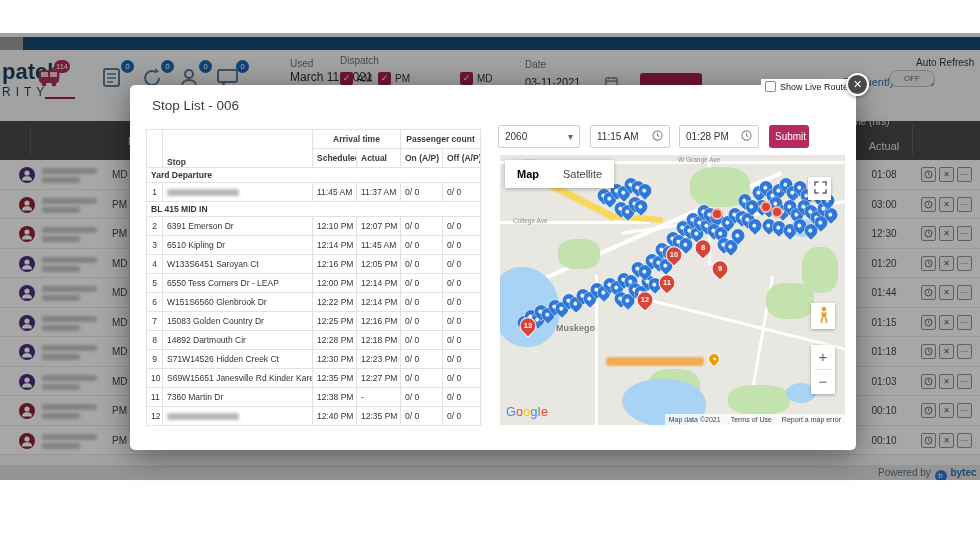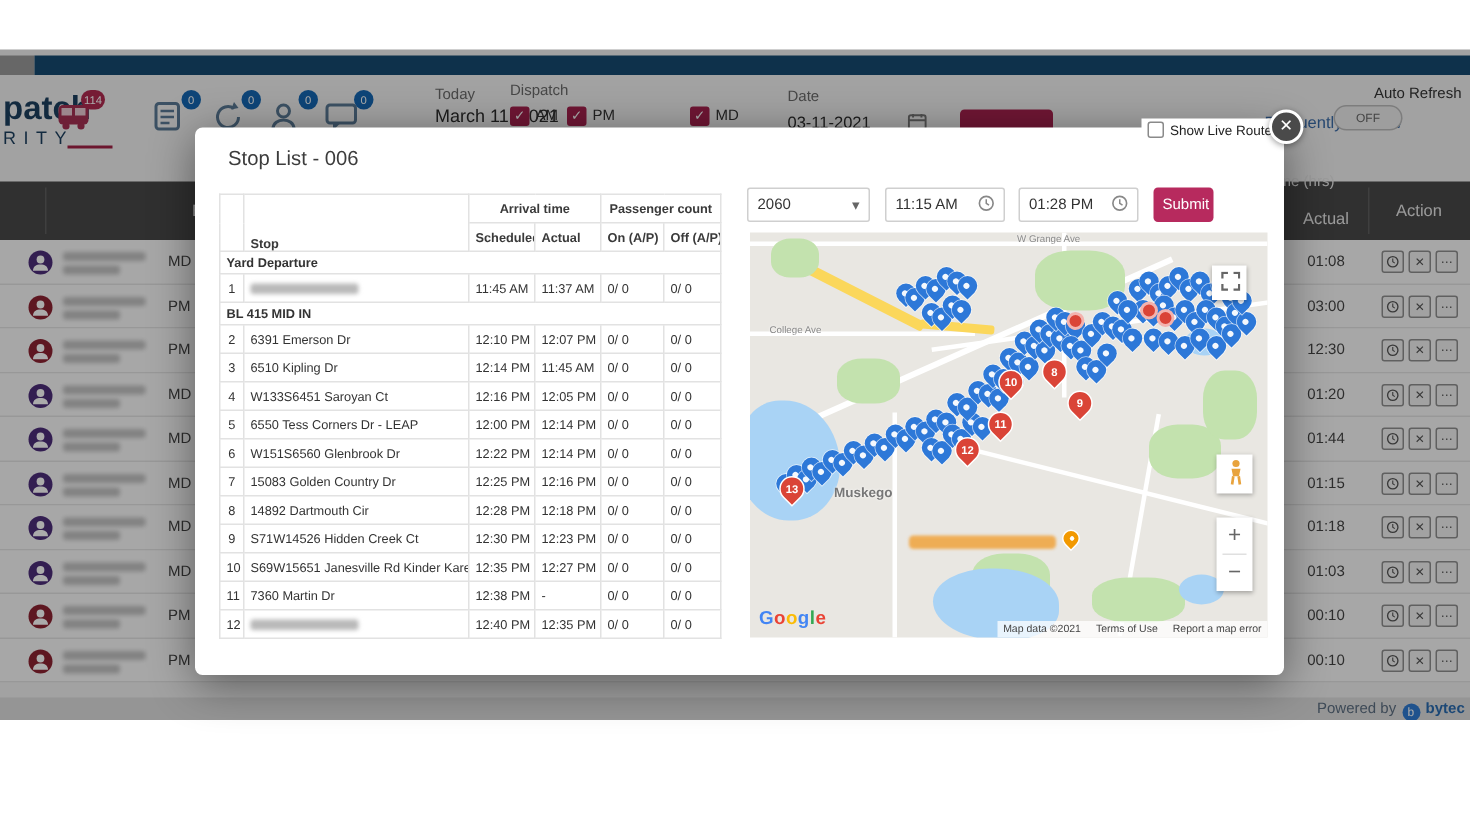--- a/index.html
+++ b/index.html
@@ -182,7 +182,7 @@
     </div>
     <div id="nav-underline"></div>
 
-    <div class="abs hlbl" style="left:290px;top:25px">Today</div>
+    <div class="abs hlbl" style="left:290px;top:25px">Used</div>
     <div class="abs hval" style="left:290px;top:37px">March 11, 2021</div>
 
     <div class="abs hlbl" style="left:340px;top:22px">Dispatch</div>

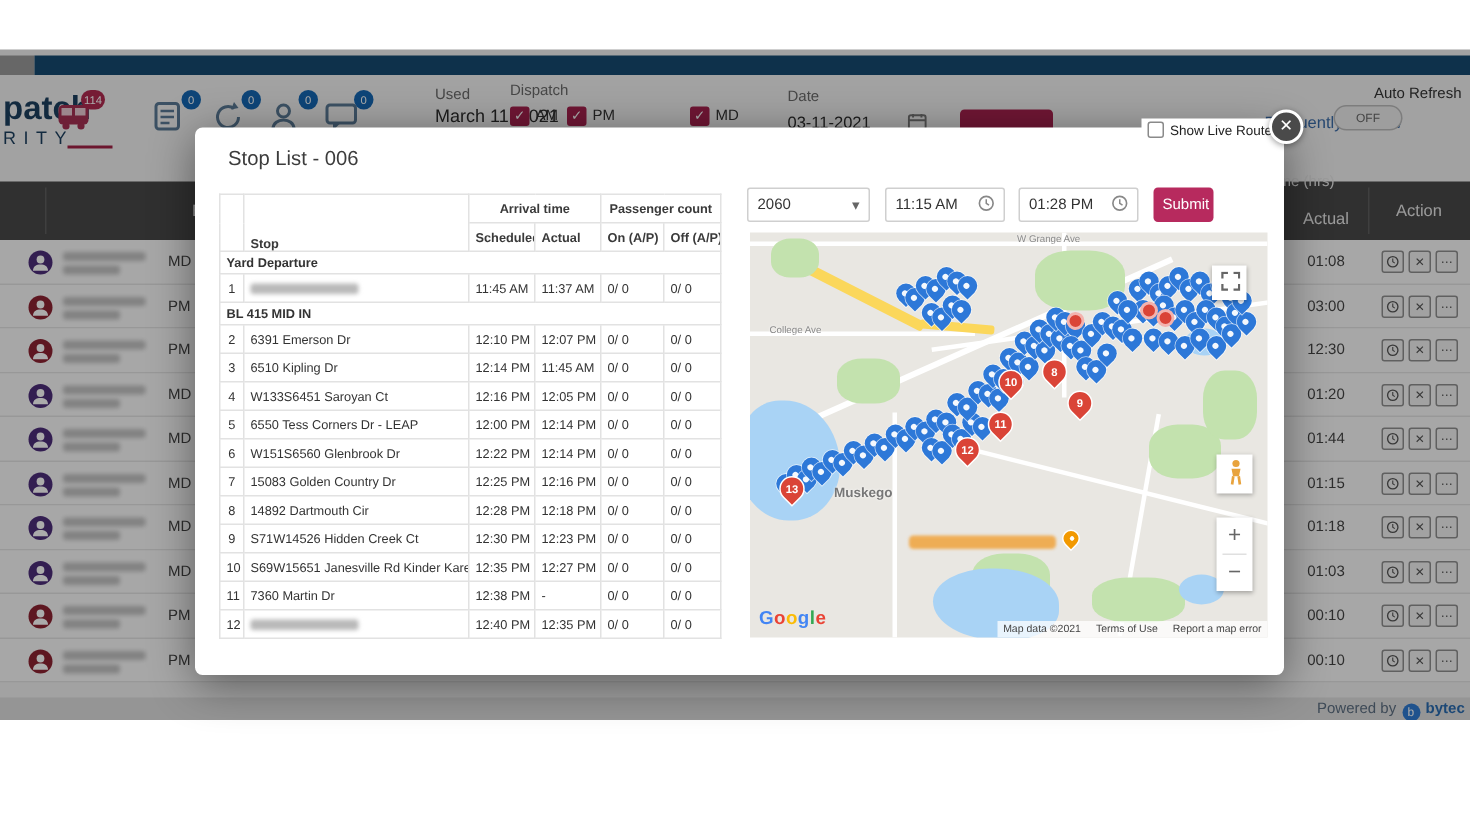--- a/index.html
+++ b/index.html
@@ -220,7 +220,6 @@
       <div class="cell" style="left:285px;width:80px;justify-content:flex-start">Dispat</div>
       <div class="cell" style="left:836px;width:70px;top:-10px;height:20px;font-size:10px">me (hrs)</div>
       <div class="cell" style="left:856px;width:56px;top:10px;height:29px">Actual</div>
-      <div class="cell" style="left:912px;width:68px">Action</div>
       <div class="vline" style="left:30px"></div>
       <div class="vline" style="left:275px"></div>
       <div class="vline" style="left:912px"></div>

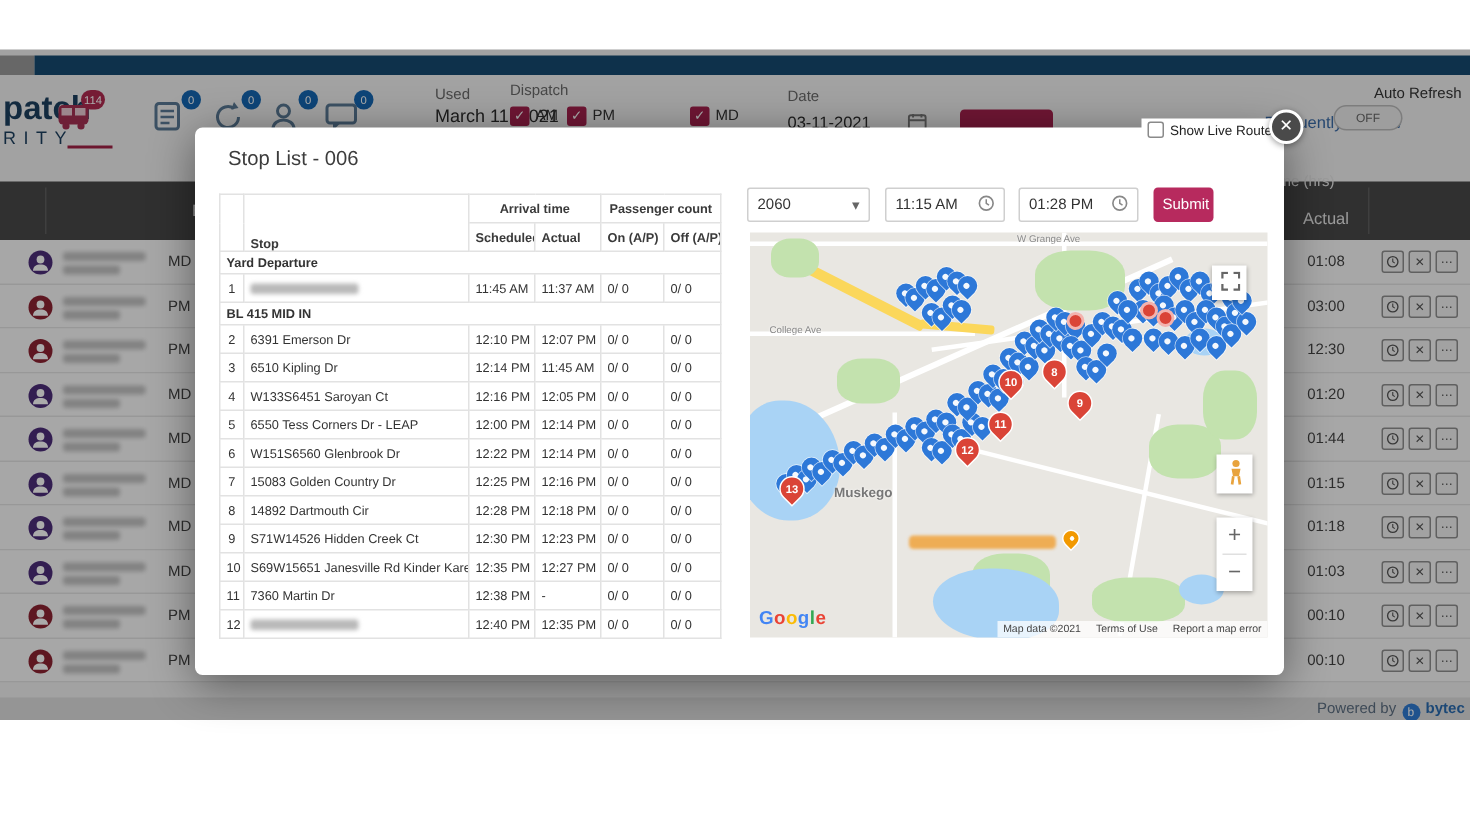--- a/index.html
+++ b/index.html
@@ -919,6 +919,10 @@
           </span>
         </div>
 
+      <div id="maptype">
+        <div class="mt on">Map</div>
+        <div class="mt">Satellite</div>
+      </div>
       <button class="mapbtn" id="fs-btn">
         <svg viewBox="0 0 14 14">
             <path d="M1 5V1h4M9 1h4v4M13 9v4H9M5 13H1V9" fill="none" stroke="#666" stroke-width="1.6"></path>

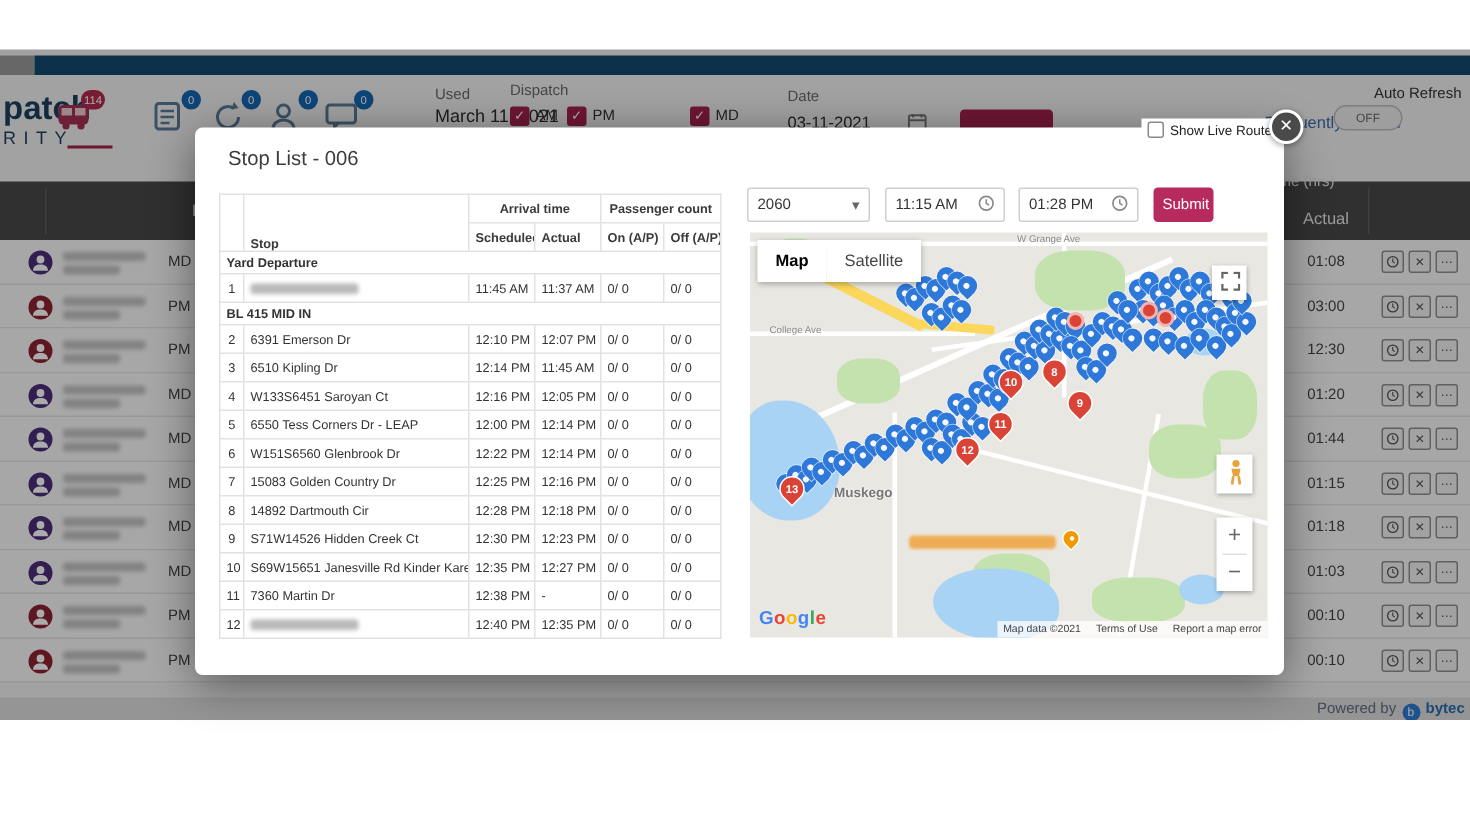--- a/index.html
+++ b/index.html
@@ -112,7 +112,7 @@
   #zoomctl{right:10px;top:190px;width:24px;height:49px;font-size:15px;color:#666;}
   #zoomctl .zline{height:1px;background:#e0e0e0;margin:0 4px;}
   #zoomctl div{height:24px;line-height:24px;text-align:center;}
-  #glogo{position:absolute;left:6px;bottom:6px;font-size:12.5px;font-weight:bold;letter-spacing:.3px;z-index:5;}
+  #glogo{position:absolute;left:6px;bottom:6px;font-size:12.5px;font-weight:normal;letter-spacing:.3px;z-index:5;}
   .g0{color:#4285F4}.g1{color:#EA4335}.g2{color:#FBBC05}.g3{color:#4285F4}.g4{color:#34A853}.g5{color:#EA4335}
   #attrib{position:absolute;right:0;bottom:0;background:rgba(255,255,255,.75);font-size:7px;color:#444;
     padding:2px 4px;z-index:5;display:flex;gap:10px;}

